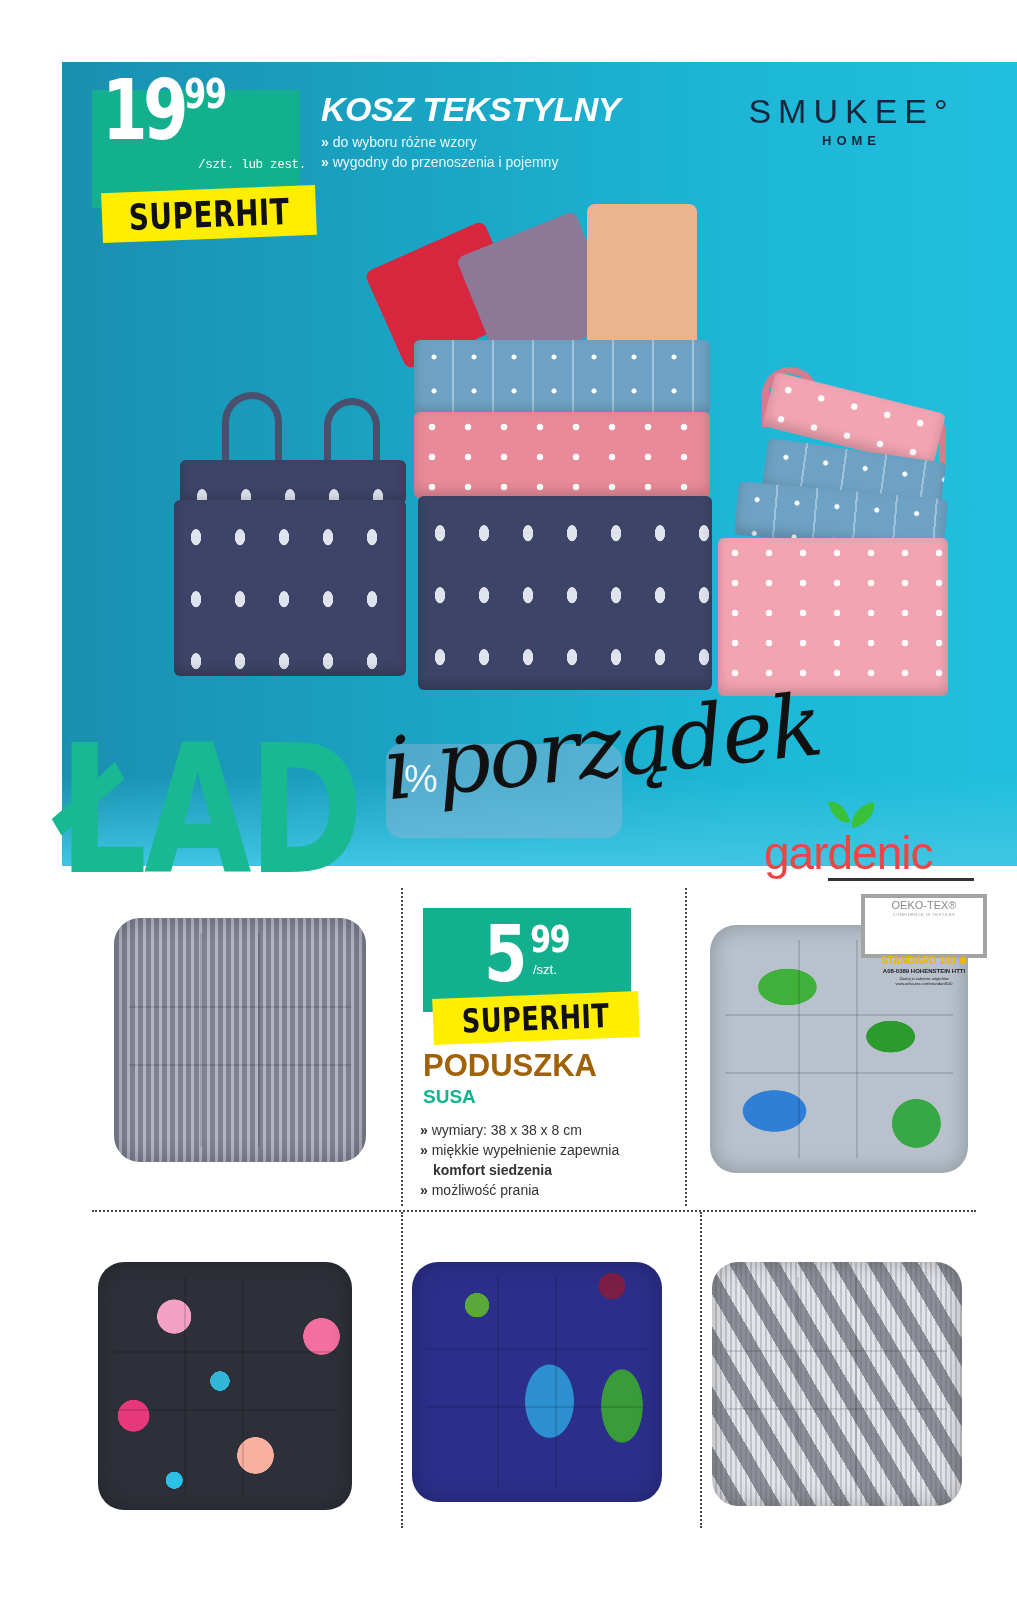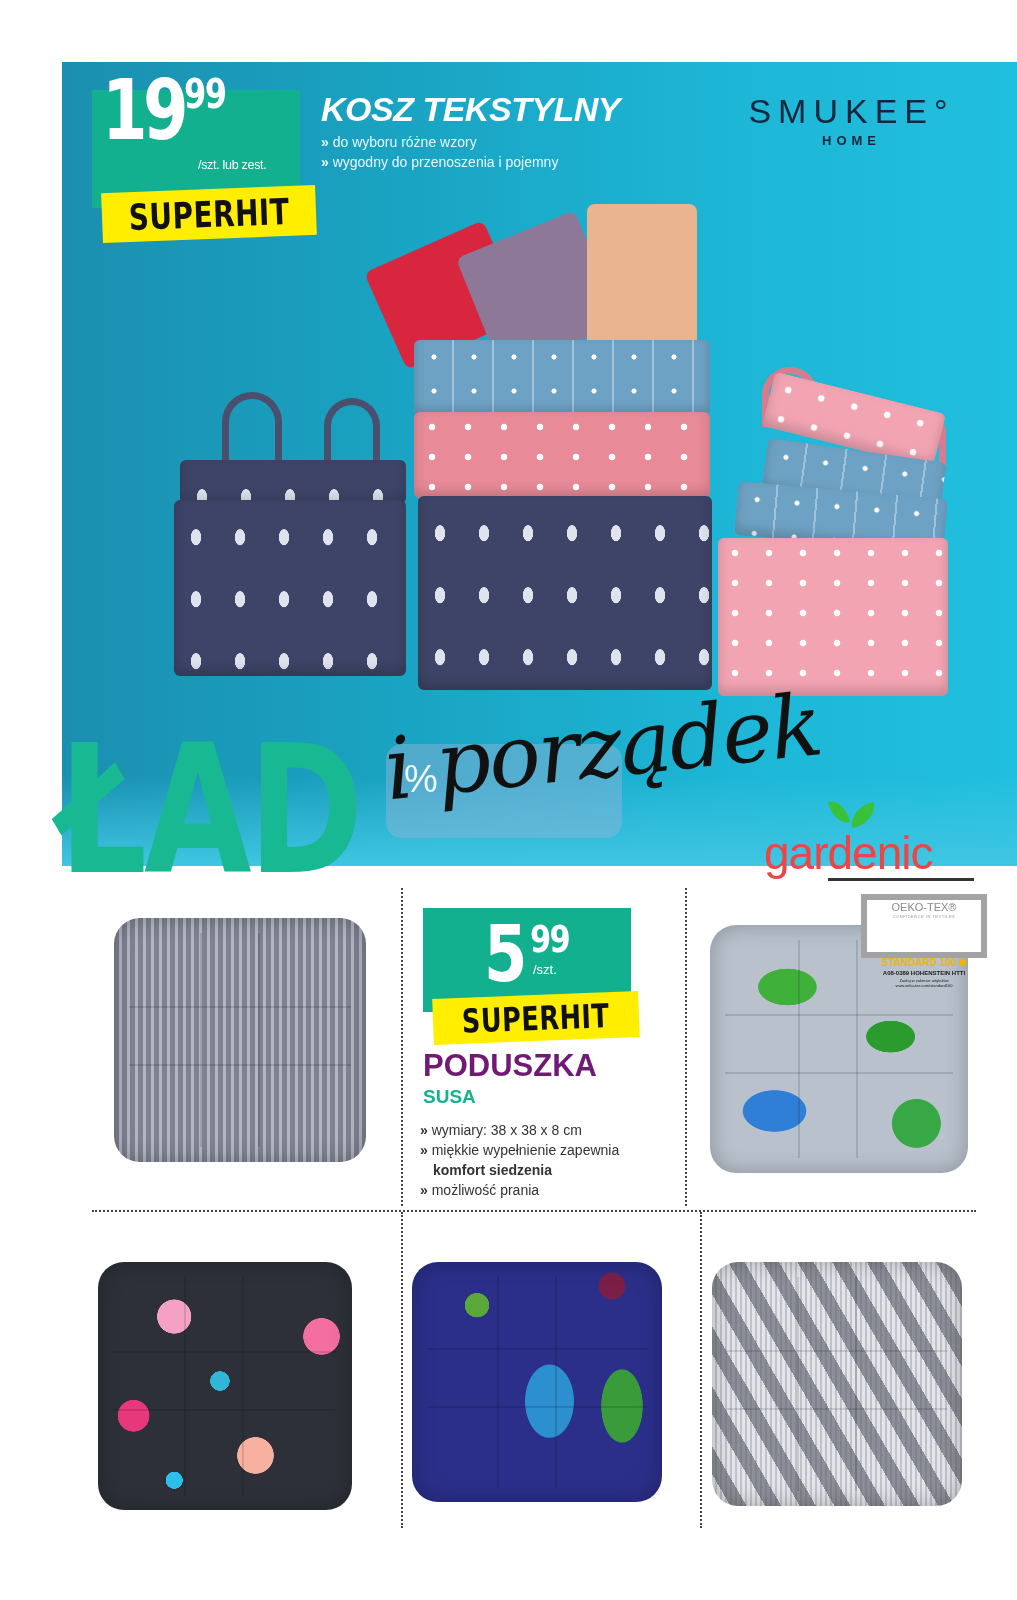--- a/index.html
+++ b/index.html
@@ -31,7 +31,7 @@
     letter-spacing: -2px; line-height: 1; transform: scaleX(0.8); transform-origin: left top;
   }
   .price-unit {
-    position: absolute; left: 136px; top: 96px; color: #fff; font-size: 12.5px; letter-spacing: -0.3px;
+    position: absolute; left: 136px; top: 96px; color: #fff; font-size: 12.5px; letter-spacing: -0.3px; font-family: Liberation Mono, monospace;
   }
   .superhit {
     position: absolute; background: #ffee00; color: #111;

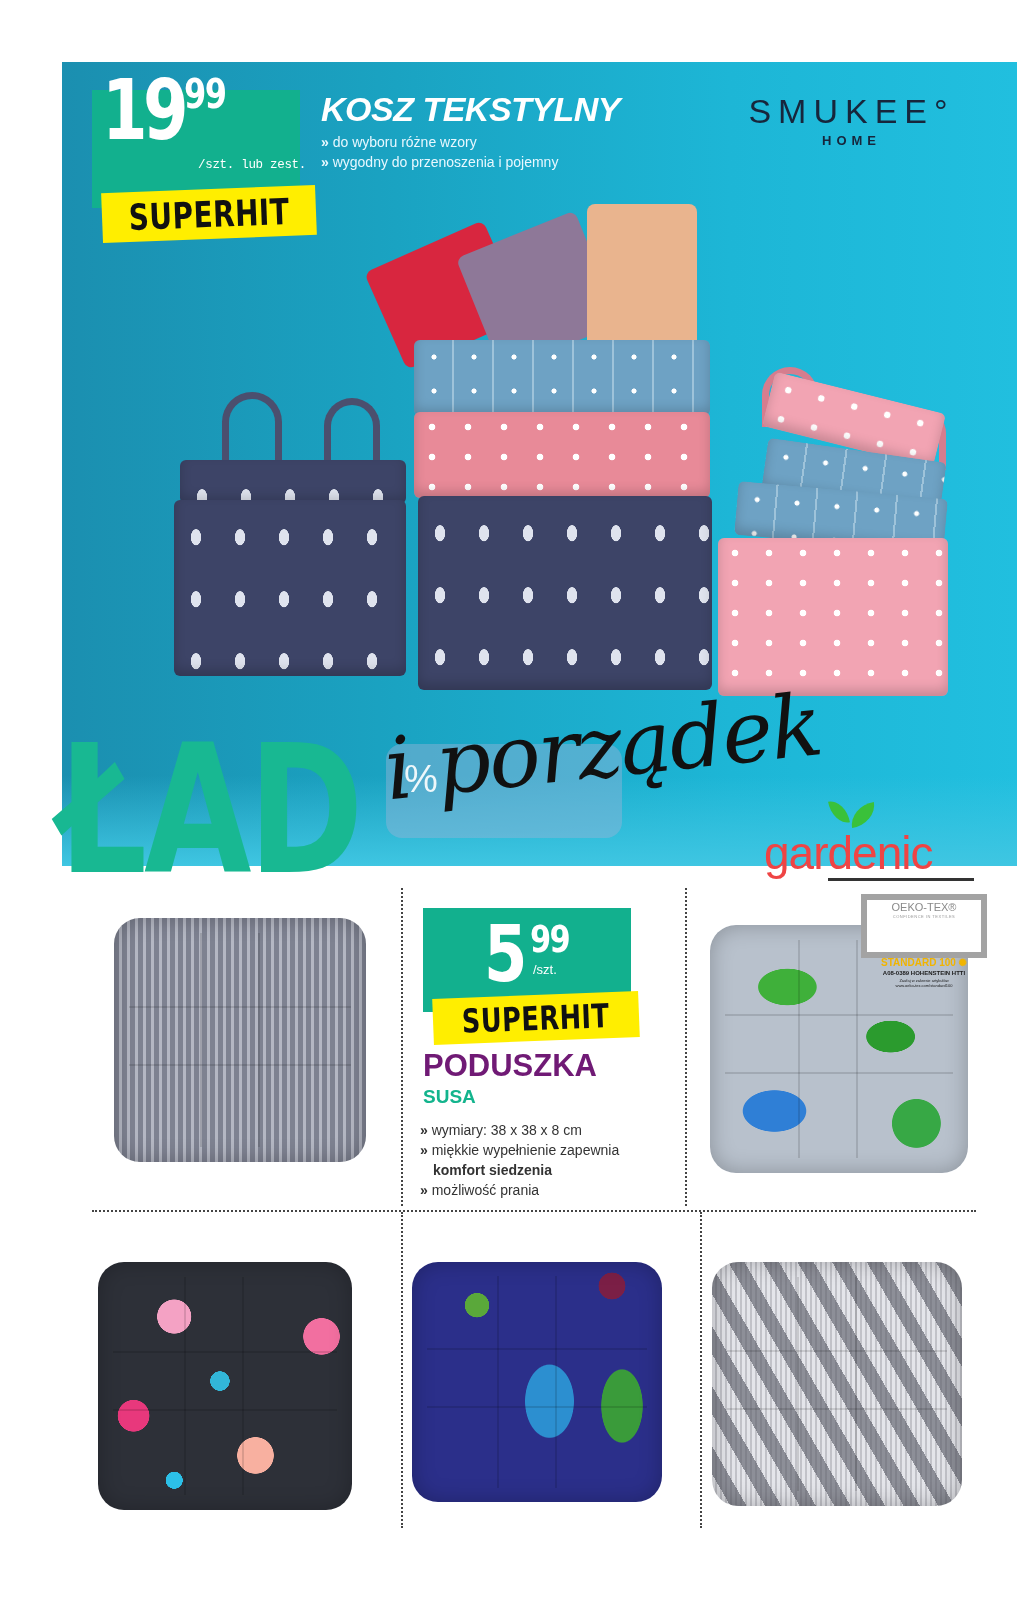--- a/index.html
+++ b/index.html
@@ -137,7 +137,7 @@
 
   .oeko {
     position: absolute; left: 861px; top: 894px; width: 126px; height: 64px;
-    background: #fff; border: 6px solid #a3a3a3; text-align: center; font-size: 8px; line-height: 10px;
+    background: #fff; border: 4px solid #a3a3a3; text-align: center; font-size: 8px; line-height: 10px;
   }
   .oeko .o1 { font-size: 11px; color: #8a8a8a; margin-top: 2px; }
   .oeko .o2 { font-size: 4px; color: #999; letter-spacing: 0.5px; }

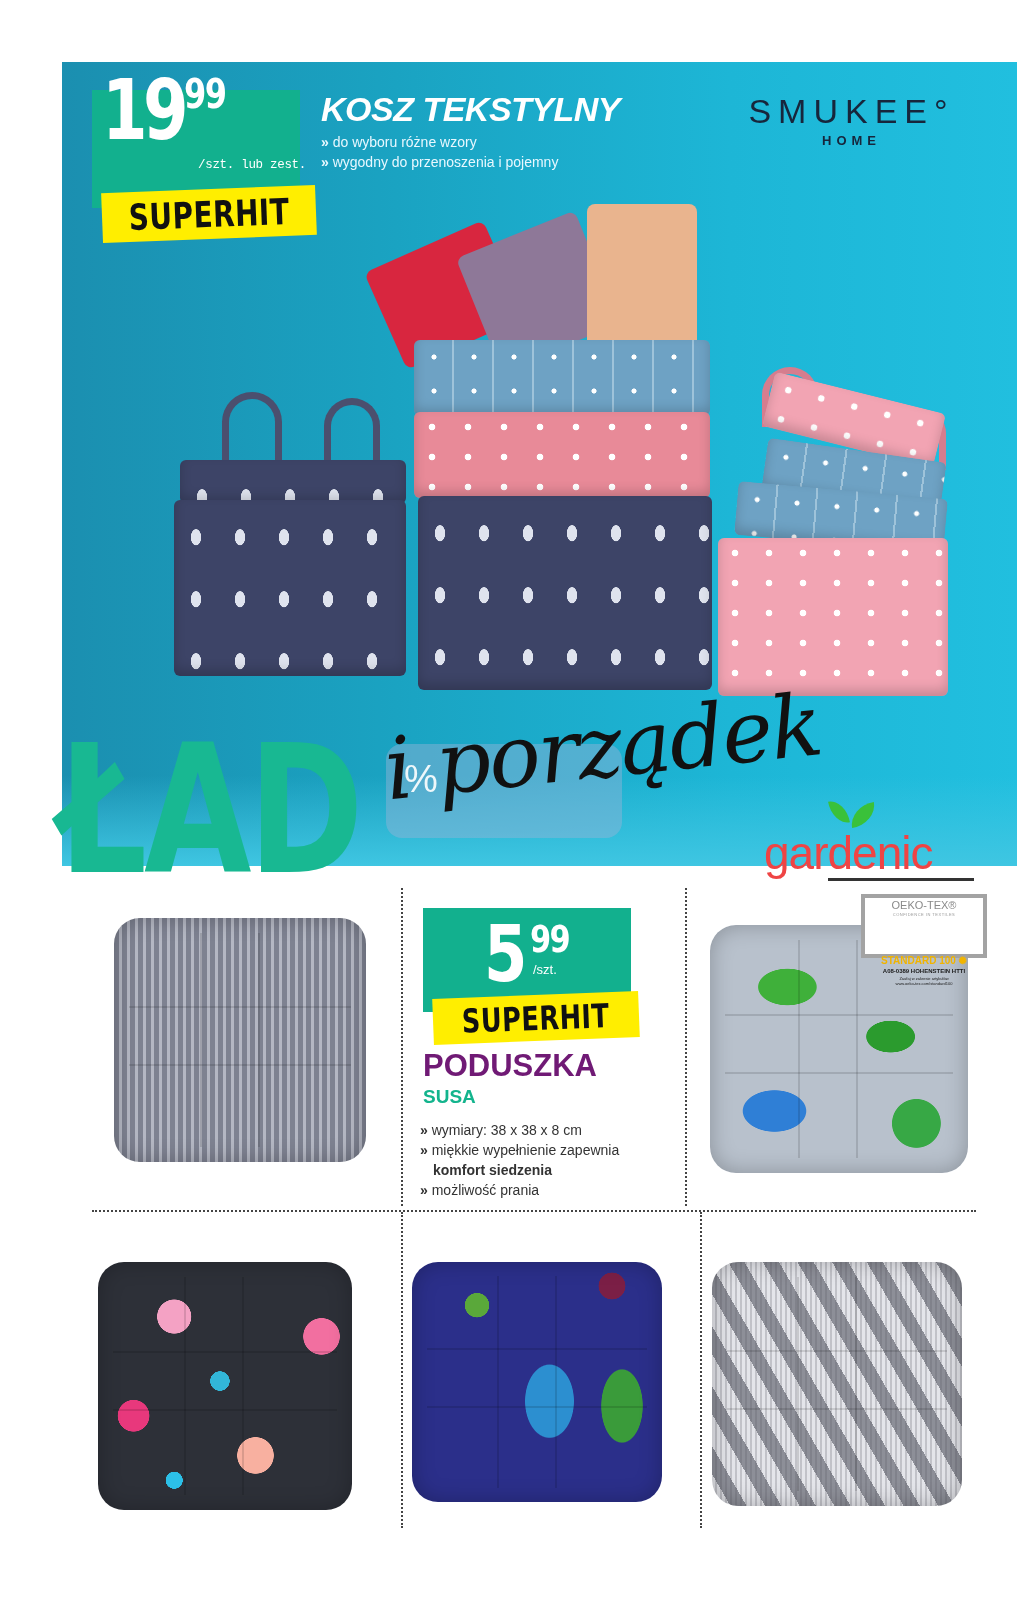--- a/index.html
+++ b/index.html
@@ -160,7 +160,7 @@
   }
   .promo .pu2 { position: absolute; left: 533px; top: 962px; color: #fff; font-size: 13px; }
   .promo .superhit { left: 433px; top: 995px; width: 206px; height: 46px; font-size: 33px; line-height: 48px; }
-  .product-name { position: absolute; left: 423px; top: 1048px; color: #701a75; font-weight: bold; font-size: 31px; }
+  .product-name { position: absolute; left: 423px; top: 1048px; color: #a16207; font-weight: bold; font-size: 31px; }
   .product-sub  { position: absolute; left: 423px; top: 1086px; color: #13b48d; font-weight: bold; font-size: 19px; }
   .promo .bullets { left: 420px; top: 1120px; color: #333; font-size: 14px; line-height: 20px; }
   .promo .indent { padding-left: 13px; font-weight: bold; }

